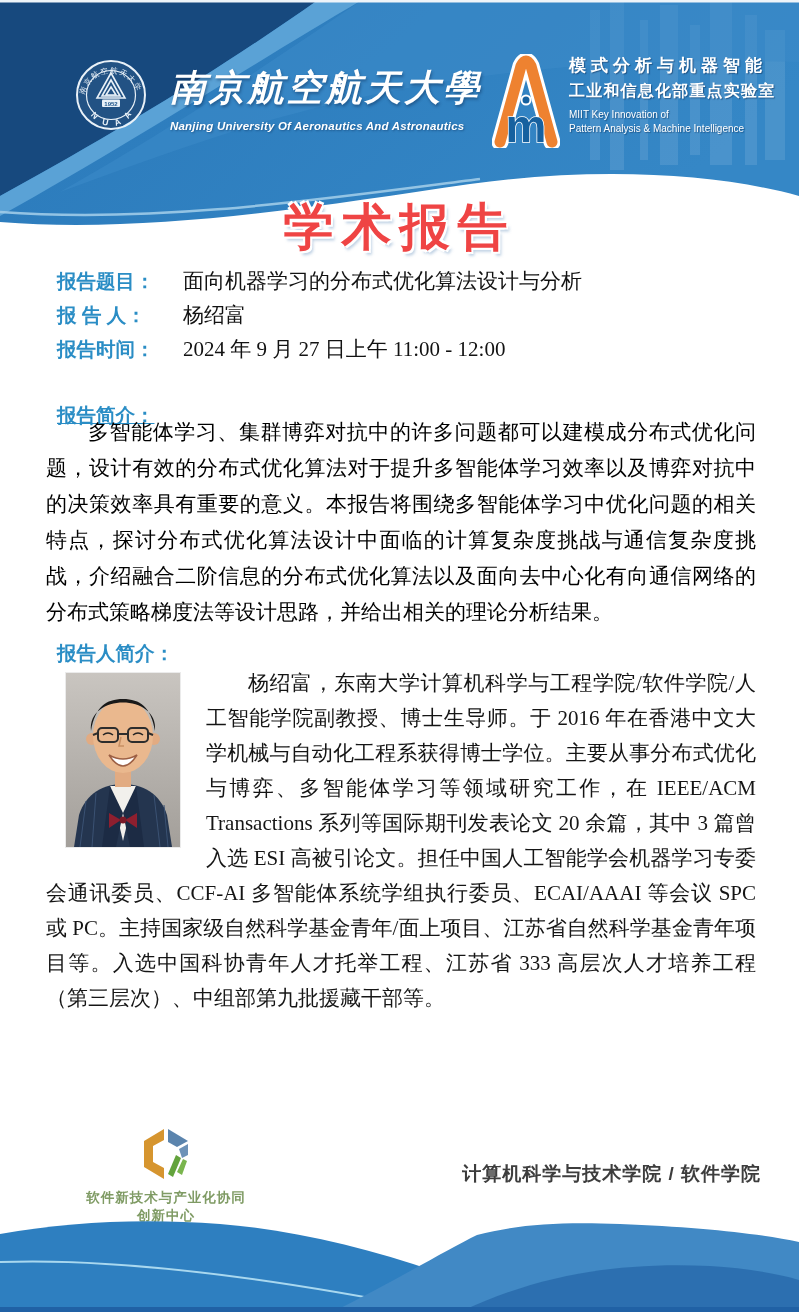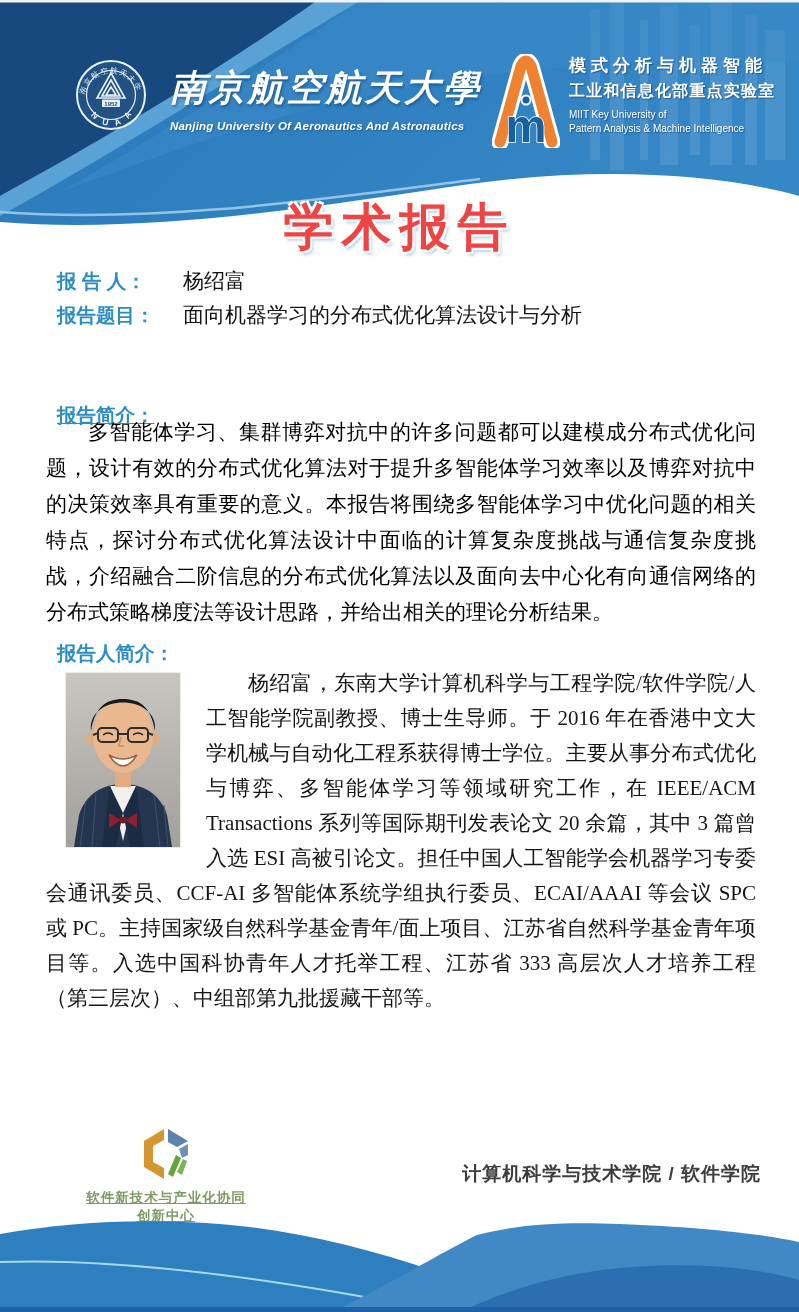--- a/index.html
+++ b/index.html
@@ -134,7 +134,7 @@
       <div class="lab-text">
         <div class="lab-cn1">模式分析与机器智能</div>
         <div class="lab-cn2">工业和信息化部重点实验室</div>
-        <div class="lab-en first">MIIT Key University of</div>
+        <div class="lab-en first">MIIT Key Innovation of</div>
         <div class="lab-en">Pattern Analysis &amp; Machine Intelligence</div>
       </div>
     </div>

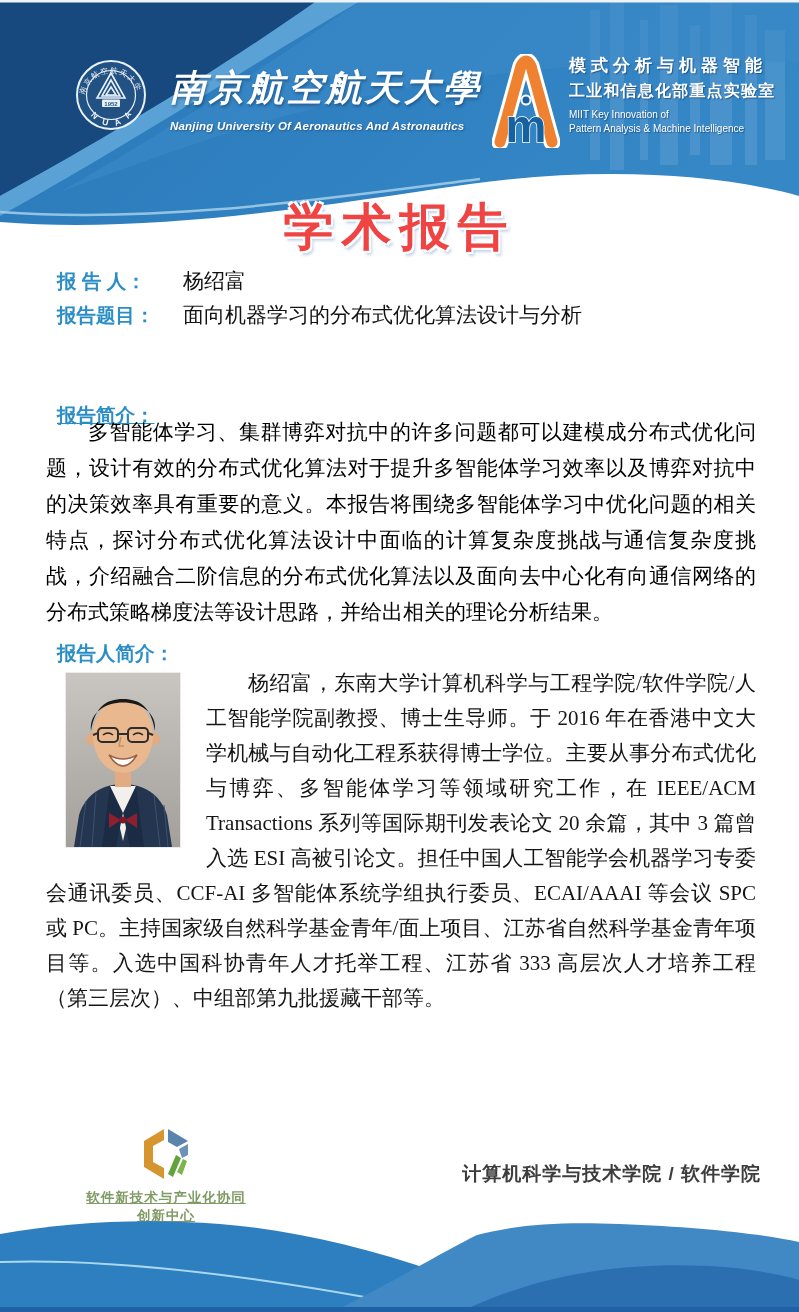--- a/index.html
+++ b/index.html
@@ -144,12 +144,12 @@
 
   <div class="fields">
     <div class="field-row">
+      <span class="field-label">报告题目：</span>
+      <span class="field-value">面向机器学习的分布式优化算法设计与分析</span>
+    </div>
+    <div class="field-row">
       <span class="field-label">报 告 人：</span>
       <span class="field-value">杨绍富</span>
-    </div>
-    <div class="field-row">
-      <span class="field-label">报告题目：</span>
-      <span class="field-value">面向机器学习的分布式优化算法设计与分析</span>
     </div>
   </div>
 

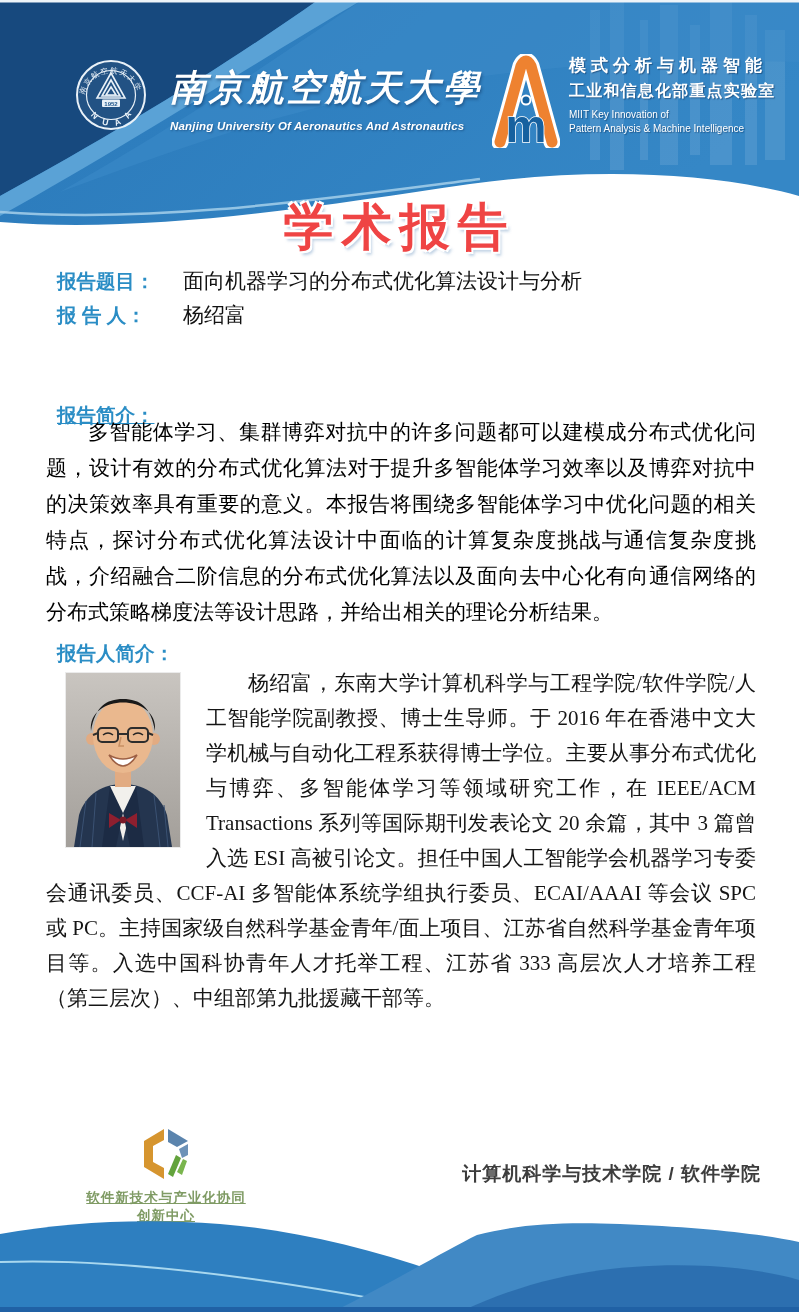--- a/index.html
+++ b/index.html
@@ -151,6 +151,10 @@
       <span class="field-label">报 告 人：</span>
       <span class="field-value">杨绍富</span>
     </div>
+    <div class="field-row">
+      <span class="field-label">报告时间：</span>
+      <span class="field-value">2024 年 9 月 27 日上午 11:00 - 12:00</span>
+    </div>
   </div>
 
   <div class="section-label abstract-label">报告简介：</div>

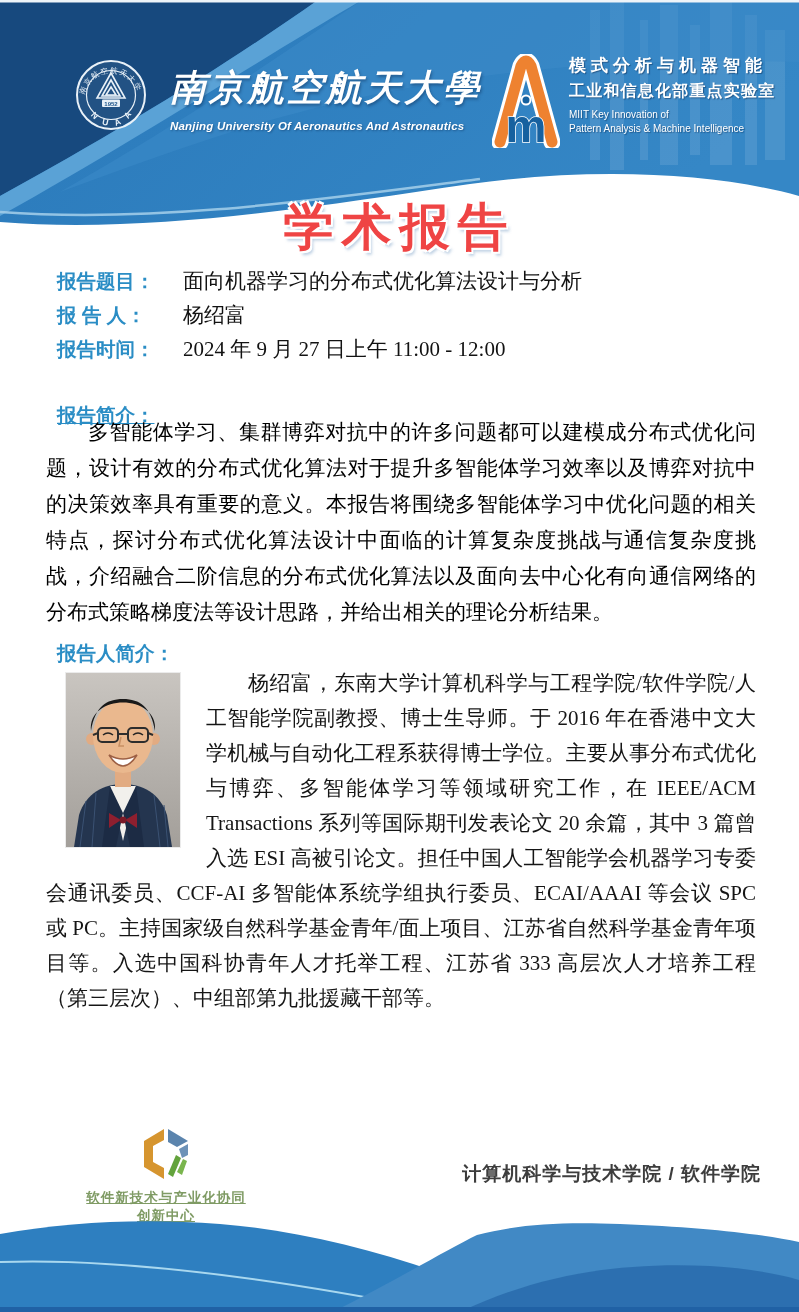--- a/index.html
+++ b/index.html
@@ -54,7 +54,7 @@
   .footer-logo{position:absolute;left:80px;top:1126px;width:172px;text-align:center;}
   .cube{display:block;margin:0 auto;}
   .center-cn{font-size:13.5px;font-weight:bold;color:#7f9b64;letter-spacing:1px;margin-top:5px;
-             font-family:"Liberation Sans","DejaVu Sans",sans-serif;text-decoration:underline;}
+             font-family:"Liberation Sans","DejaVu Sans",sans-serif;}
   .center-en{font-size:6px;color:#a9b2ba;margin-top:2px;
              font-family:"Liberation Sans","DejaVu Sans",sans-serif;}
   .college{position:absolute;right:38px;top:1161px;font-size:19px;font-weight:bold;color:#3d3d3d;

